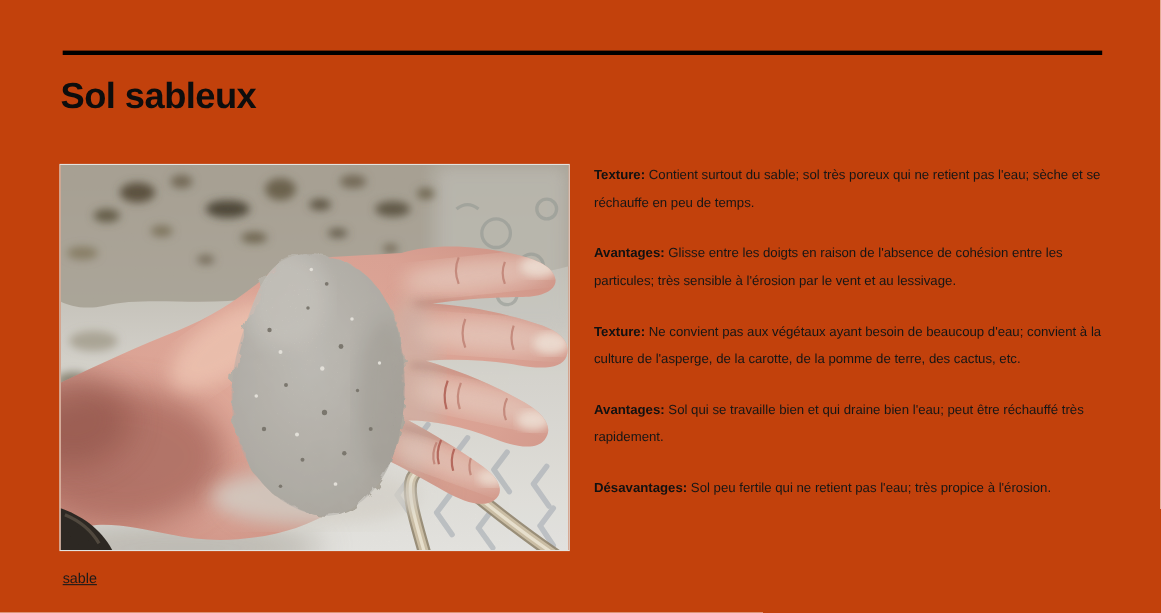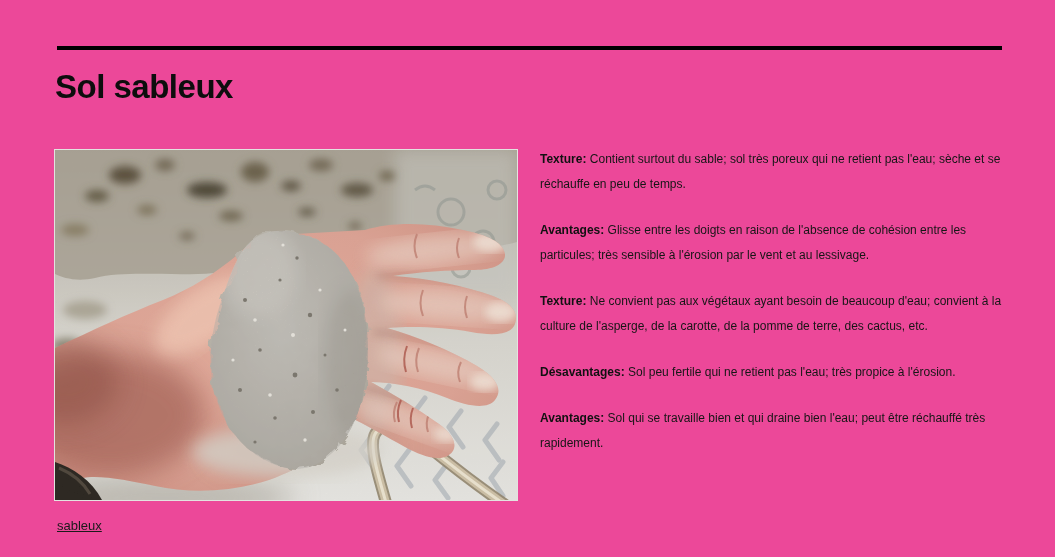--- a/index.html
+++ b/index.html
@@ -4,7 +4,7 @@
 <style>
   html,body{margin:0;padding:0;background:#ffffff;}
   .page{
-    position:relative;width:1055px;height:557px;background:#ec4899;
+    position:relative;width:1055px;height:557px;background:#c2410c;
     font-family:"Liberation Sans",sans-serif;color:#1a1a1a;overflow:hidden;
   }
   .rule{position:absolute;left:57px;top:46px;width:945px;height:4px;background:#000;}

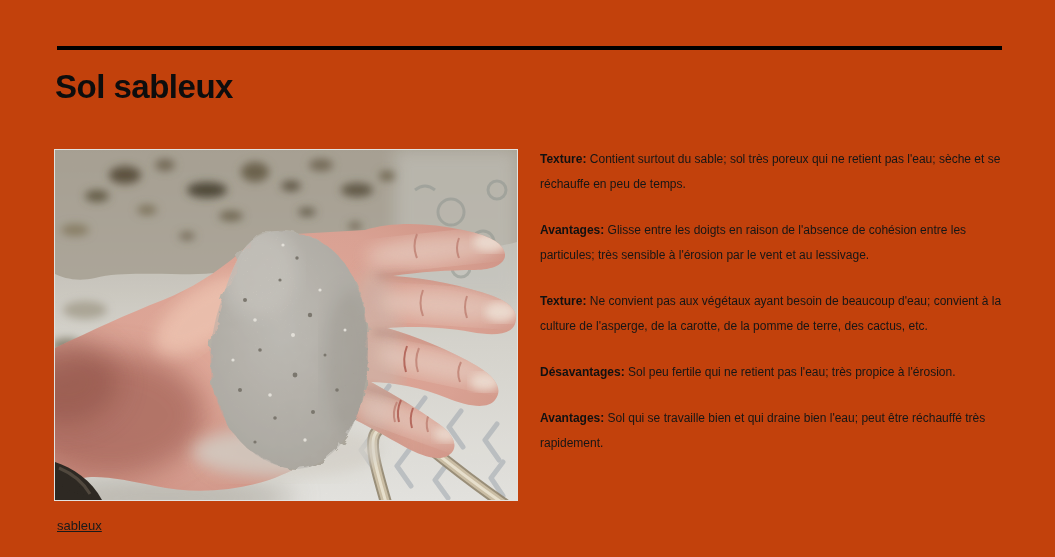--- a/index.html
+++ b/index.html
@@ -224,10 +224,10 @@
 <span>Glisse entre les doigts en raison de l'absence de cohésion entre les particules; très sensible à l'érosion par le vent et au lessivage.</span></p>
     <p><strong>Texture:</strong>
 <span>Ne convient pas aux végétaux ayant besoin de beaucoup d'eau; convient à la culture de l'asperge, de la carotte, de la pomme de terre, des cactus, etc.</span></p>
+    <p><strong>Avantages:</strong>
+<span>Sol qui se travaille bien et qui draine bien l'eau; peut être réchauffé très rapidement.</span></p>
     <p><strong>Désavantages:</strong>
 <span>Sol peu fertile qui ne retient pas l'eau; très propice à l'érosion.</span></p>
-    <p><strong>Avantages:</strong>
-<span>Sol qui se travaille bien et qui draine bien l'eau; peut être réchauffé très rapidement.</span></p>
   </div>
 
 </div>

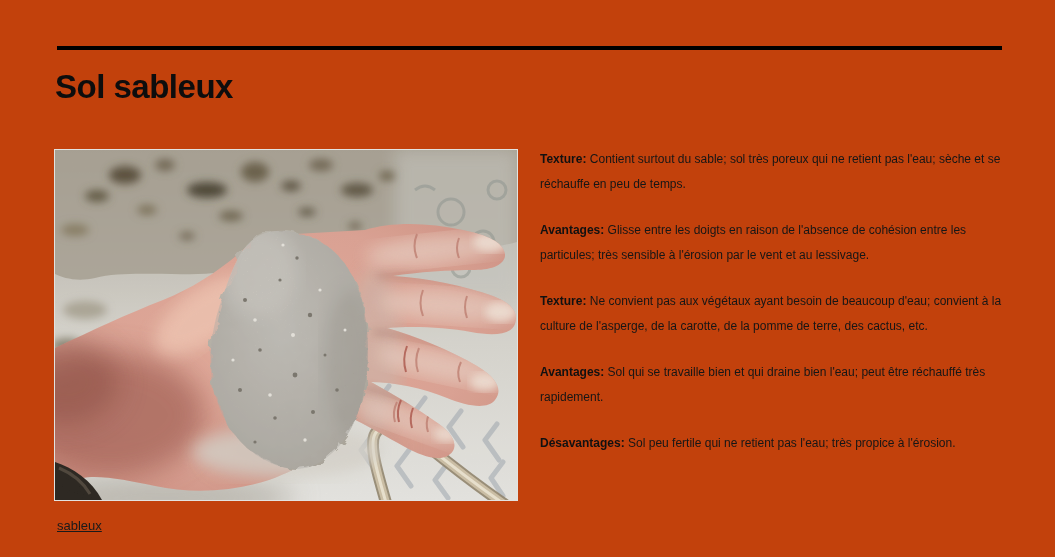--- a/index.html
+++ b/index.html
@@ -215,7 +215,7 @@
     </svg>
   </figure>
 
-  <a class="source" href="#">sableux</a>
+  <a class="source" href="#">sable</a>
 
   <div class="text-col">
     <p><strong>Texture:</strong>

